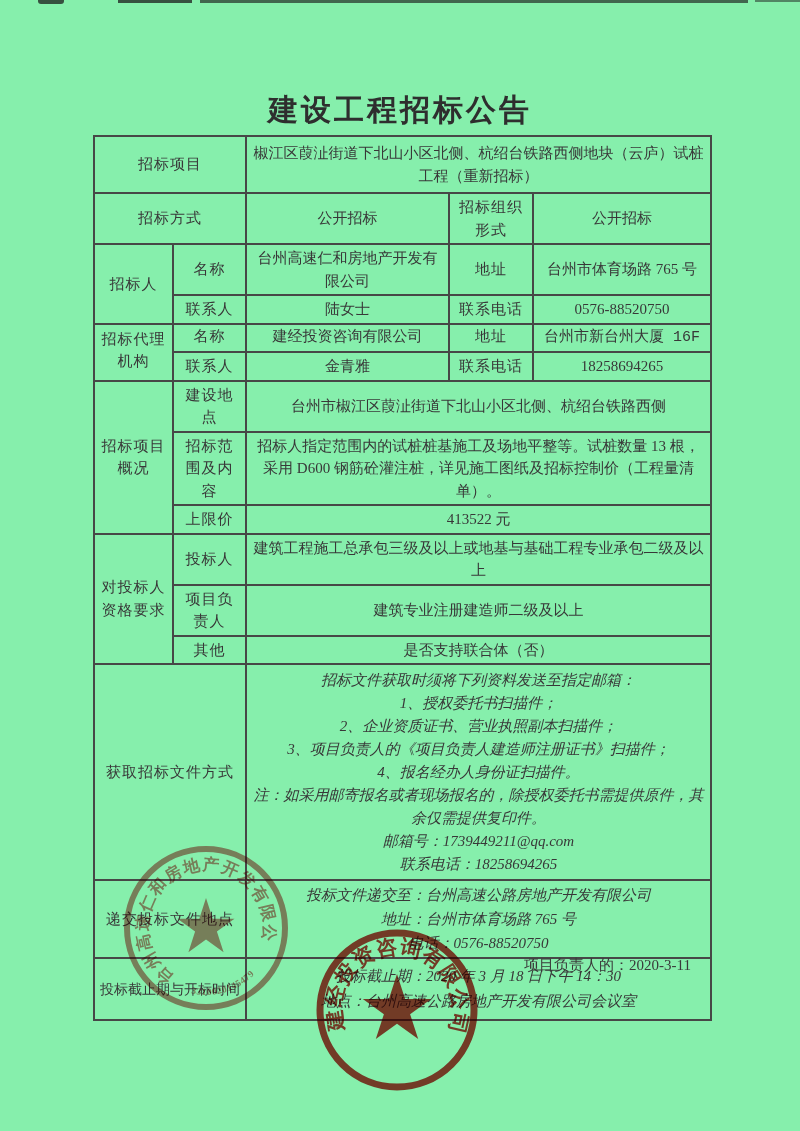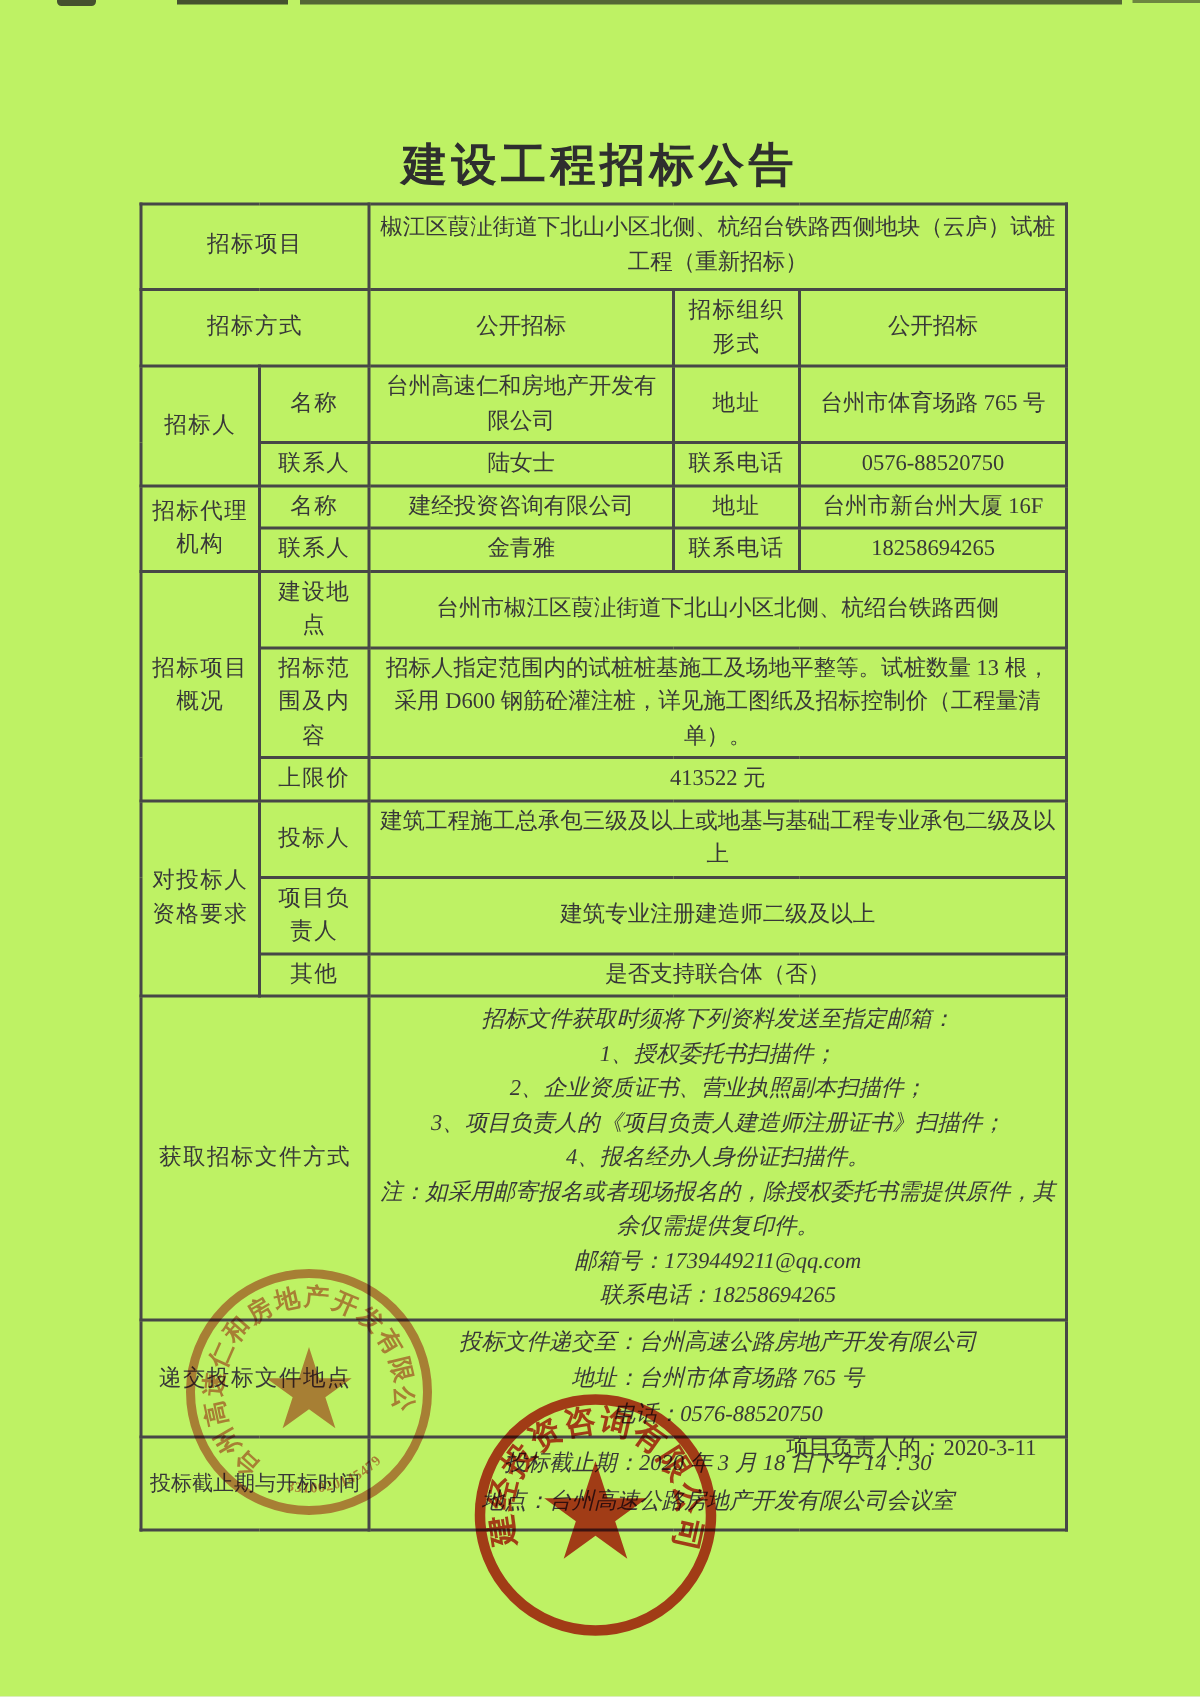--- a/index.html
+++ b/index.html
@@ -5,7 +5,7 @@
   html,body { margin:0; padding:0; background:#e8e8e8; }
   .page {
     position:relative; width:800px; height:1131px; margin:0 auto;
-    background:#bef264; overflow:hidden;
+    background:#86efac; overflow:hidden;
     font-family:"Liberation Serif","DejaVu Serif",serif;
     color:#353535;
   }

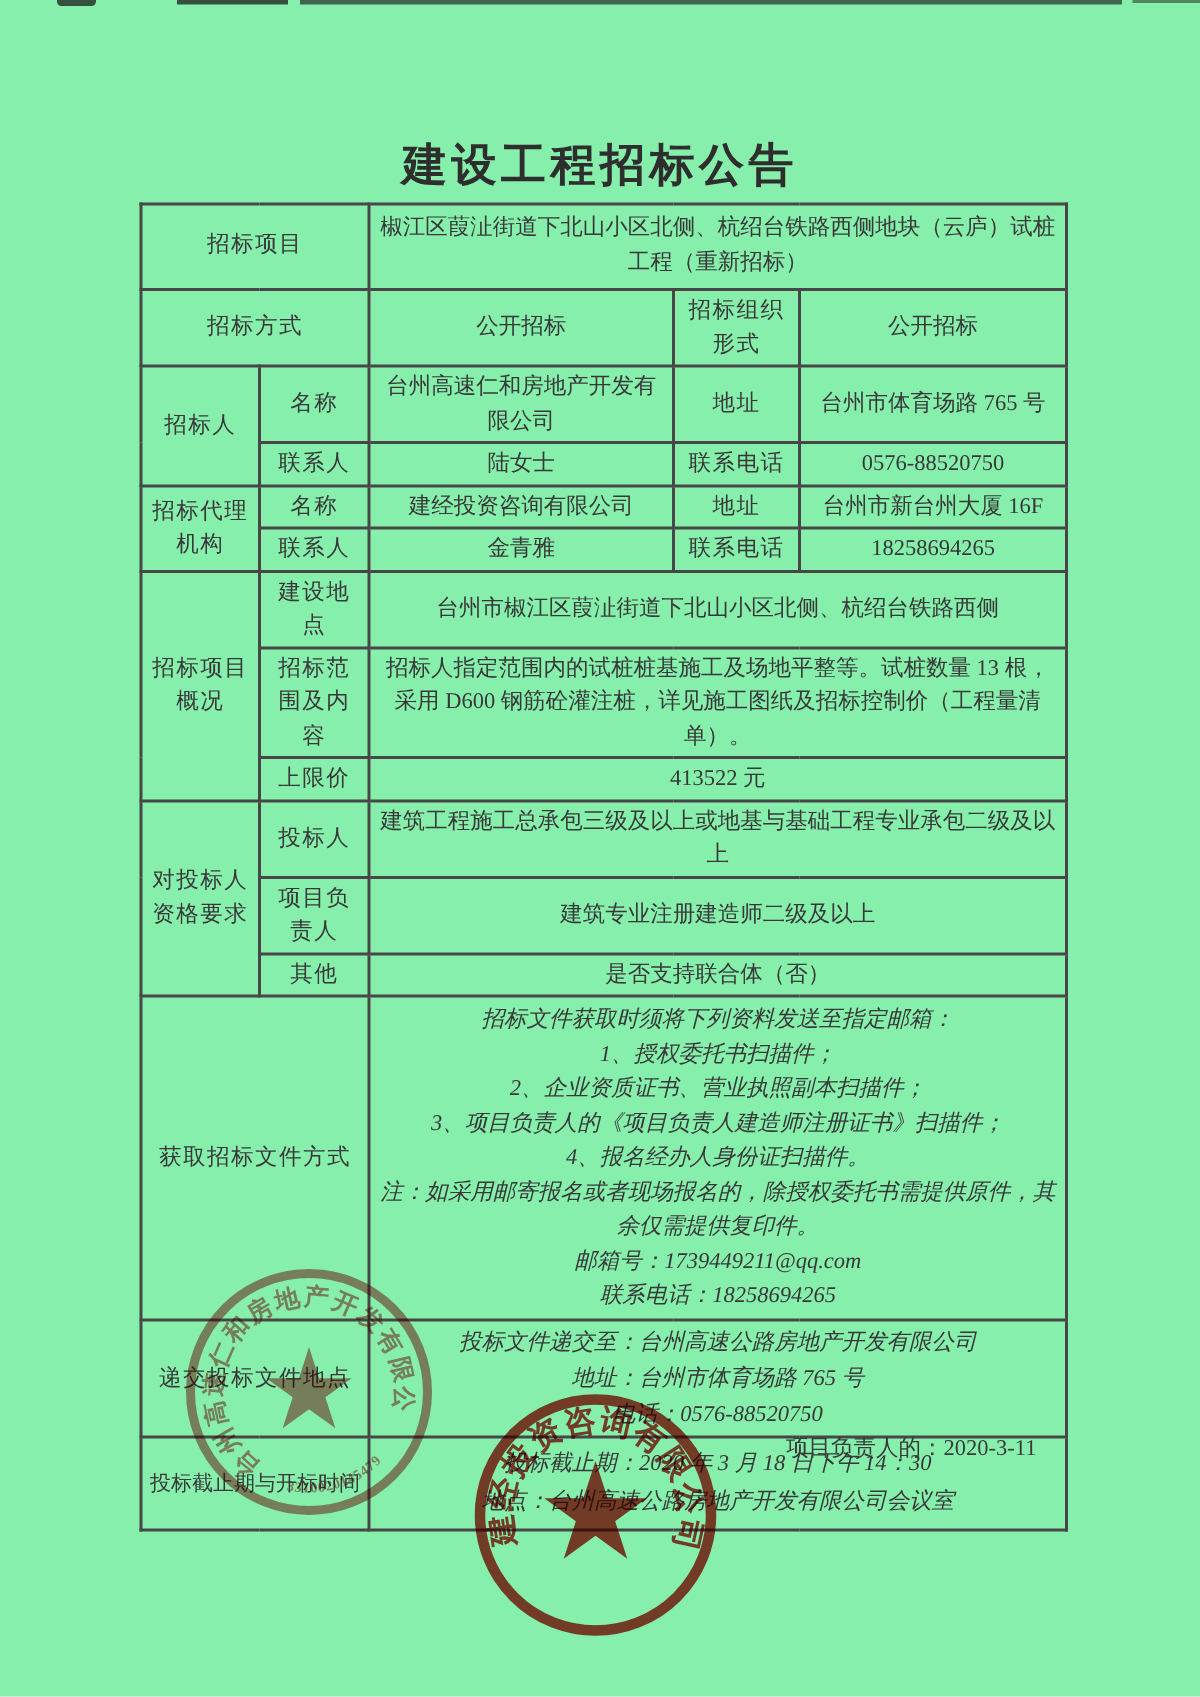--- a/index.html
+++ b/index.html
@@ -37,7 +37,7 @@
   .ob-line { line-height:23px; }
   .sb-line { line-height:24px; }
   .dl-line { line-height:25px; }
-  .r1  { height:57px;font-family:Liberation Mono, monospace; } .r2  { height:47px; } .r3  { height:50px; }
+  .r1  { height:57px; } .r2  { height:47px; } .r3  { height:50px; }
   .r4  { height:26px; } .r5  { height:27px; } .r6  { height:26px; }
   .r7  { height:27px; } .r8  { height:52px;padding-left:20px; } .r9  { height:27px; }
   .r10 { height:27px; } .r11 { height:47px; } .r12 { height:28px; }

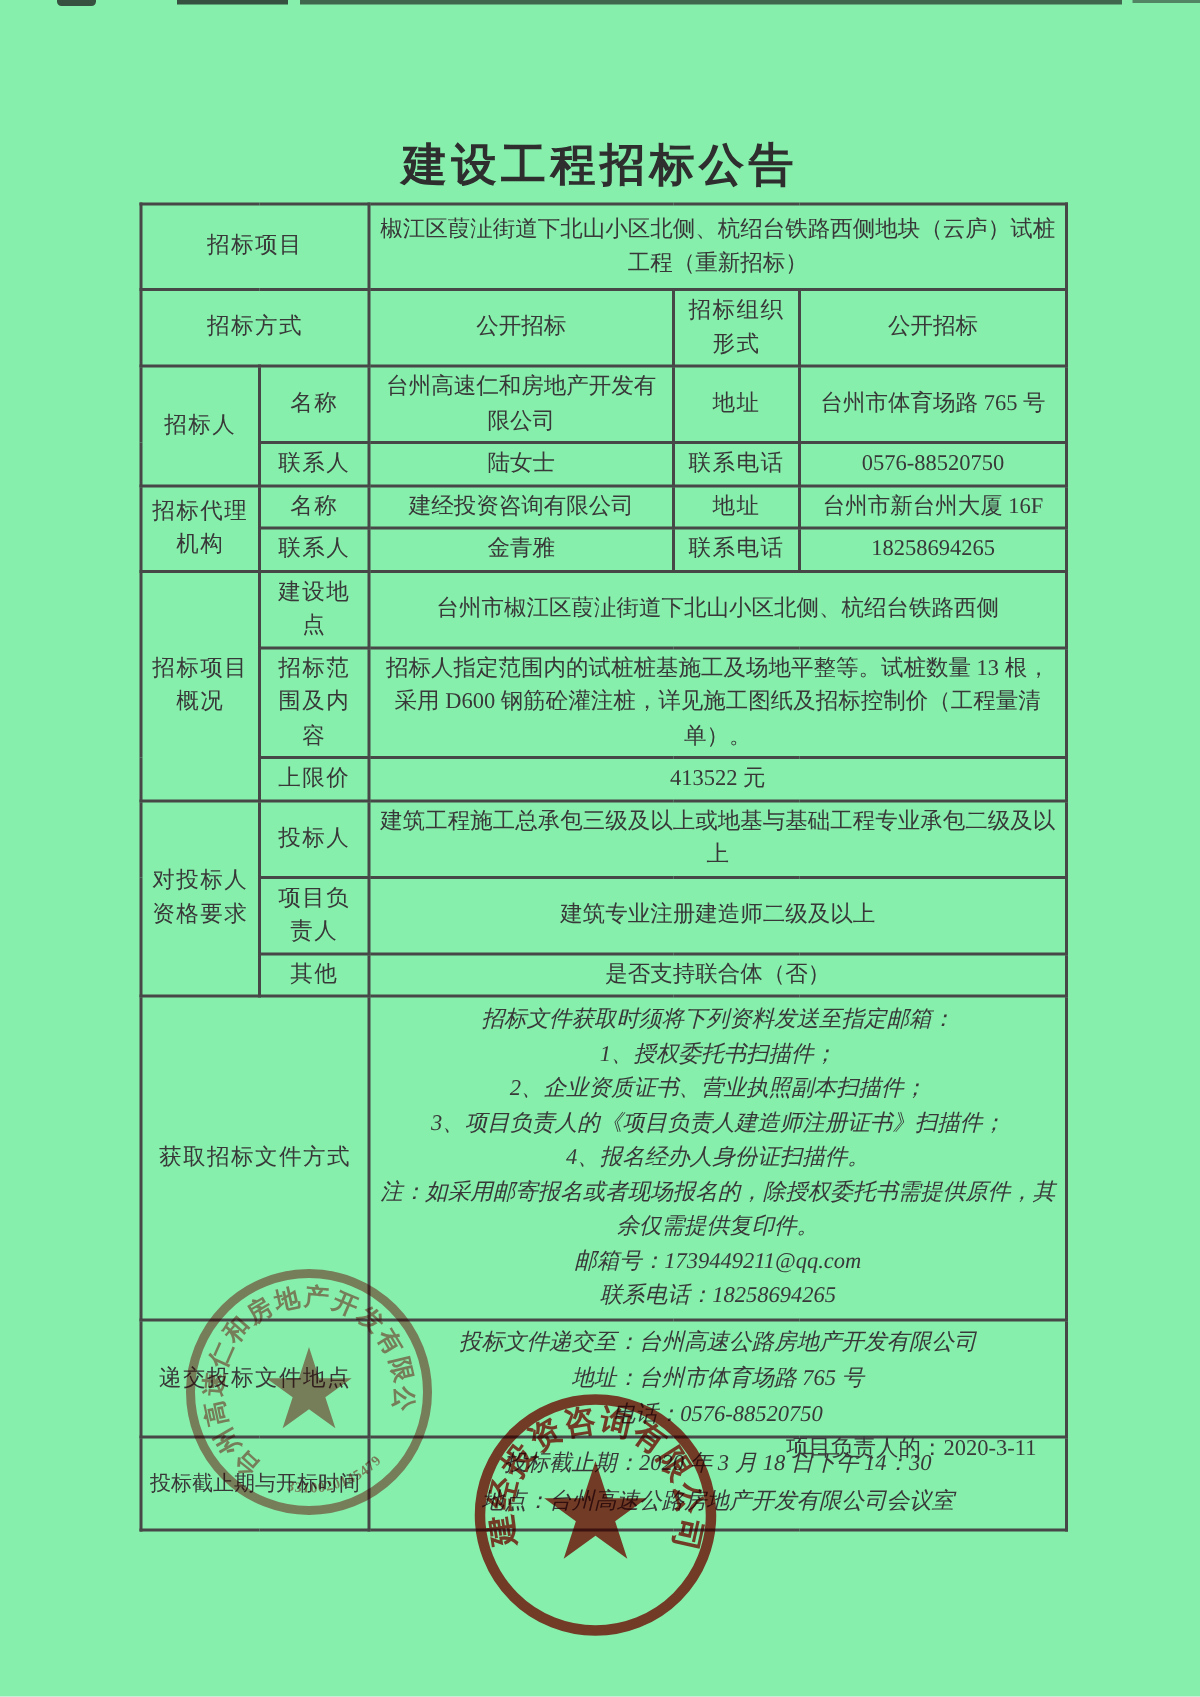--- a/index.html
+++ b/index.html
@@ -38,7 +38,7 @@
   .sb-line { line-height:24px; }
   .dl-line { line-height:25px; }
   .r1  { height:57px; } .r2  { height:47px; } .r3  { height:50px; }
-  .r4  { height:26px; } .r5  { height:27px; } .r6  { height:26px; }
+  .r4  { height:26px; } .r5  { height:27px;font-family:Liberation Mono, monospace; } .r6  { height:26px; }
   .r7  { height:27px; } .r8  { height:52px;padding-left:20px; } .r9  { height:27px; }
   .r10 { height:27px; } .r11 { height:47px; } .r12 { height:28px; }
   .r13 { height:216px;} .r14 { height:74px; } .r15 { height:62px;padding-left:24px; }

